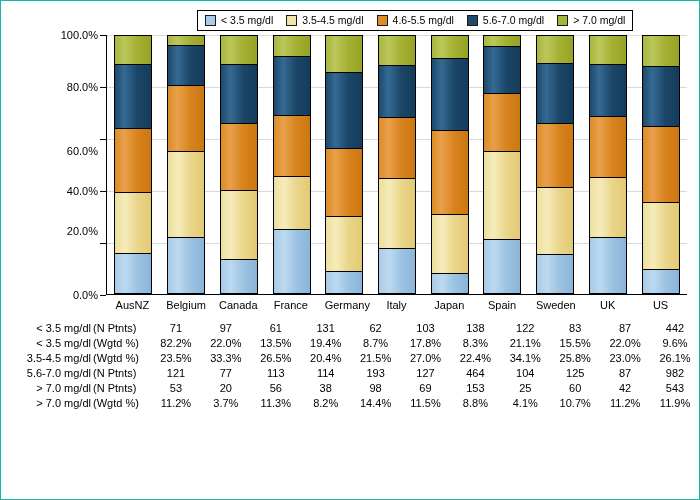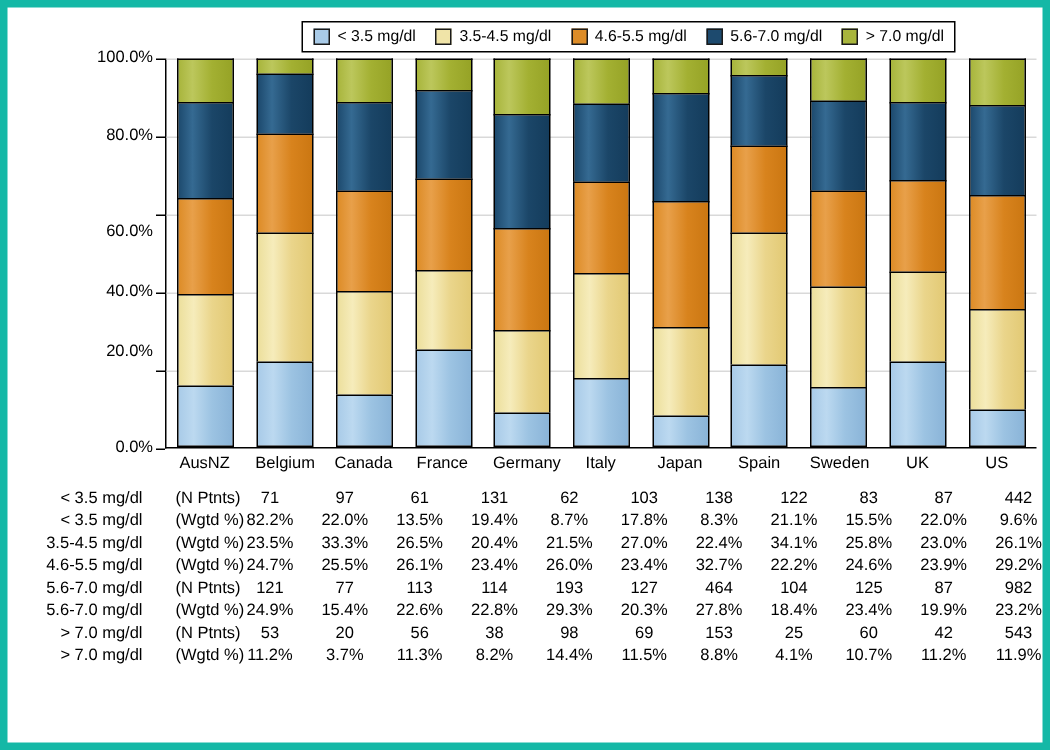--- a/index.html
+++ b/index.html
@@ -19,7 +19,7 @@
     width: 700px;
     height: 500px;
     box-sizing: border-box;
-    border: 5px solid #14b8a6;
+    border: 1px solid #14b8a6;
     background: #ffffff;
   }
 

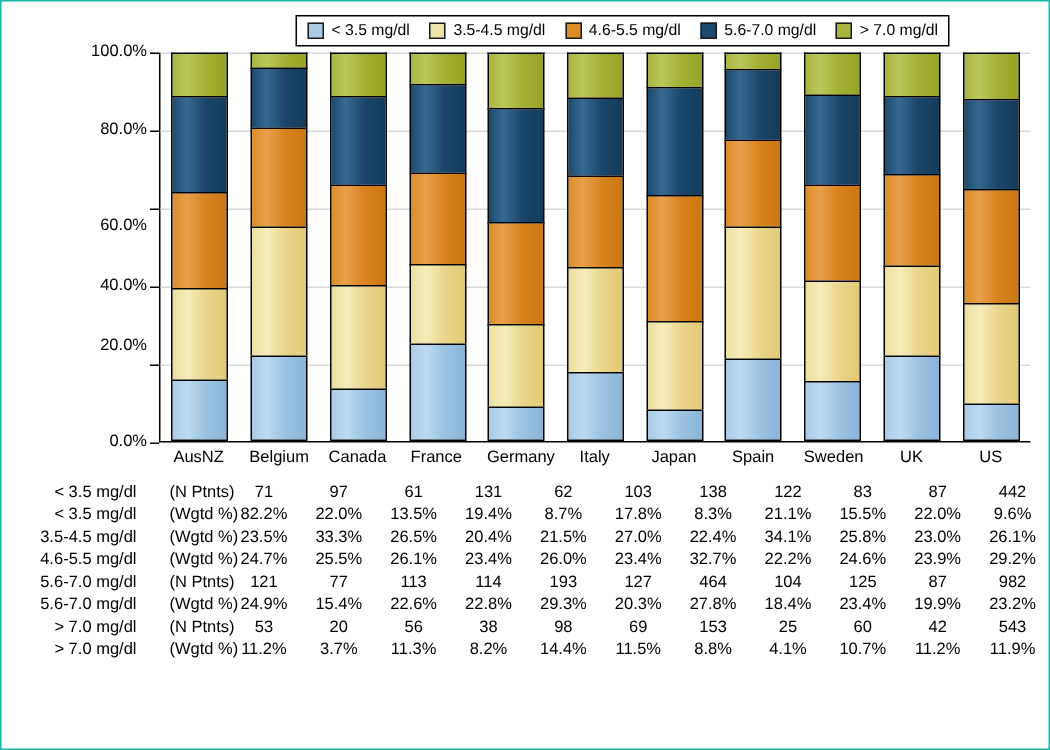--- a/index.html
+++ b/index.html
@@ -194,7 +194,7 @@
     display: inline-block;
     width: 58px;
     text-align: left;
-    padding-left: 22px;
+    padding-left: 2px;
   }
 </style>
 </head>

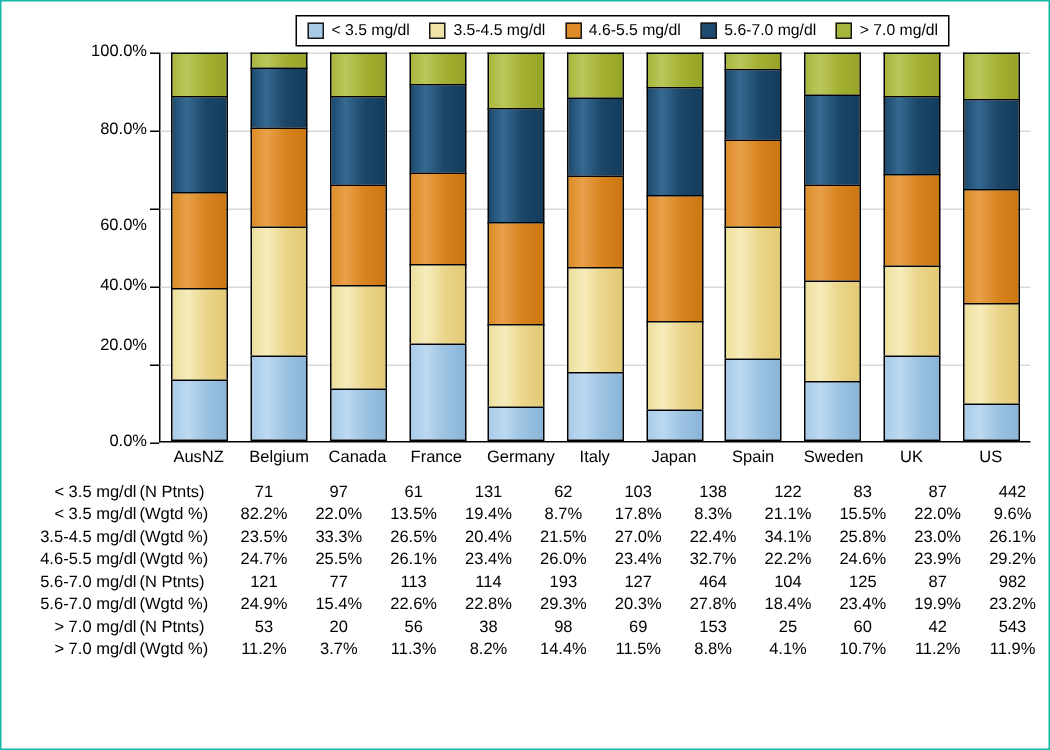--- a/index.html
+++ b/index.html
@@ -389,20 +389,6 @@
             <td class="cell">26.1%</td>
           </tr>
           <tr>
-            <td class="rowlabel"><span class="lbl-inner"><span class="lbl-cat">4.6-5.5 mg/dl</span><span class="lbl-kind">(Wgtd %)</span></span></td>
-            <td class="cell">24.7%</td>
-            <td class="cell">25.5%</td>
-            <td class="cell">26.1%</td>
-            <td class="cell">23.4%</td>
-            <td class="cell">26.0%</td>
-            <td class="cell">23.4%</td>
-            <td class="cell">32.7%</td>
-            <td class="cell">22.2%</td>
-            <td class="cell">24.6%</td>
-            <td class="cell">23.9%</td>
-            <td class="cell">29.2%</td>
-          </tr>
-          <tr>
             <td class="rowlabel"><span class="lbl-inner"><span class="lbl-cat">5.6-7.0 mg/dl</span><span class="lbl-kind">(N Ptnts)</span></span></td>
             <td class="cell">121</td>
             <td class="cell">77</td>

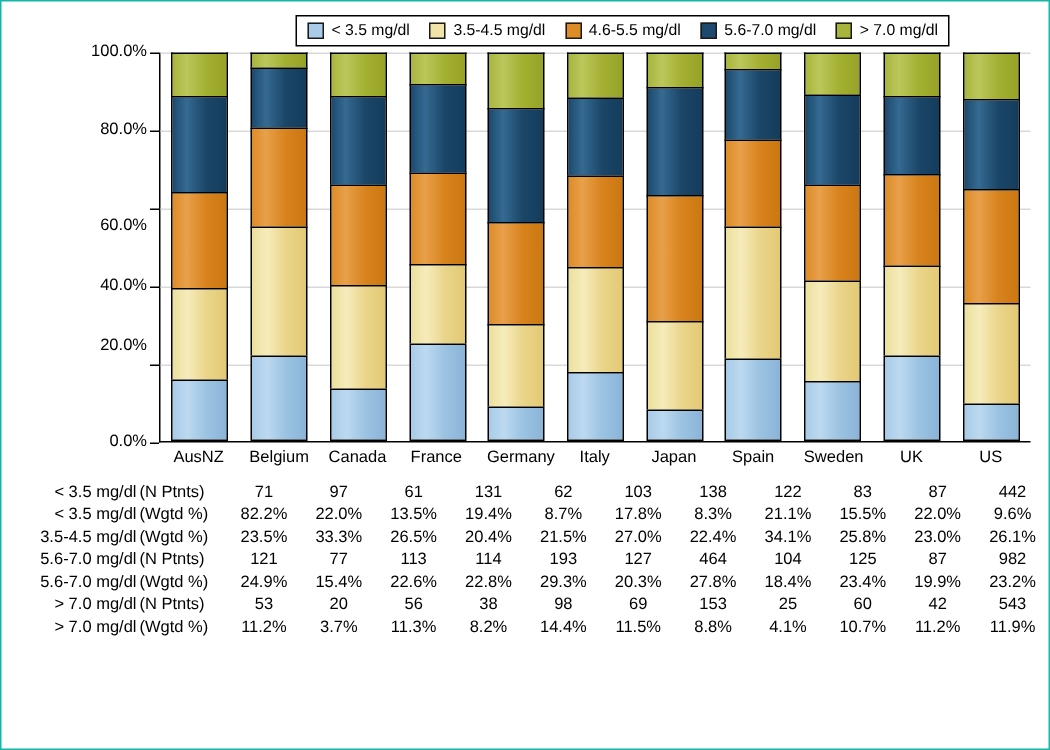--- a/index.html
+++ b/index.html
@@ -403,20 +403,6 @@
             <td class="cell">982</td>
           </tr>
           <tr>
-            <td class="rowlabel"><span class="lbl-inner"><span class="lbl-cat">5.6-7.0 mg/dl</span><span class="lbl-kind">(Wgtd %)</span></span></td>
-            <td class="cell">24.9%</td>
-            <td class="cell">15.4%</td>
-            <td class="cell">22.6%</td>
-            <td class="cell">22.8%</td>
-            <td class="cell">29.3%</td>
-            <td class="cell">20.3%</td>
-            <td class="cell">27.8%</td>
-            <td class="cell">18.4%</td>
-            <td class="cell">23.4%</td>
-            <td class="cell">19.9%</td>
-            <td class="cell">23.2%</td>
-          </tr>
-          <tr>
             <td class="rowlabel"><span class="lbl-inner"><span class="lbl-cat">&gt; 7.0 mg/dl</span><span class="lbl-kind">(N Ptnts)</span></span></td>
             <td class="cell">53</td>
             <td class="cell">20</td>

